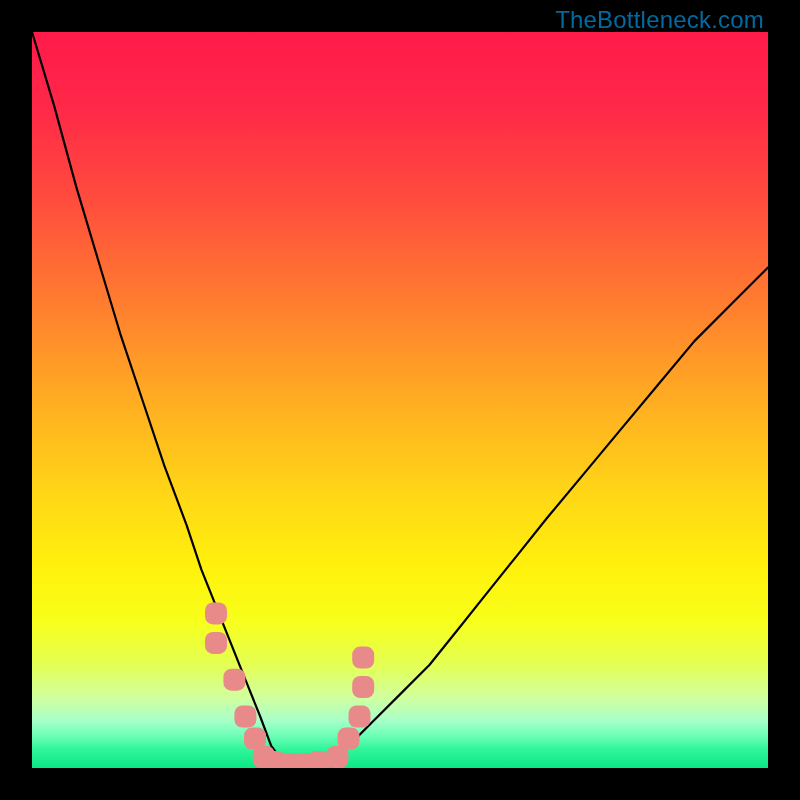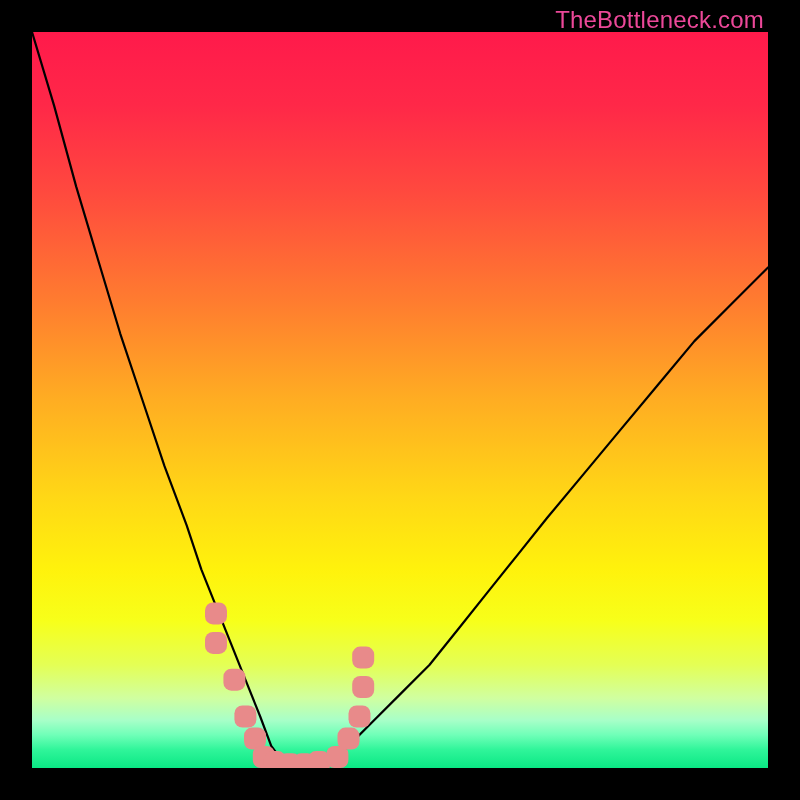--- a/index.html
+++ b/index.html
@@ -39,7 +39,7 @@
     position: absolute;
     top: 6px;
     right: 36px;
-    color: #ec4899;
+    color: #0369a1;
     font-size: 24px;
     letter-spacing: 0.2px;
     font-weight: 400;

